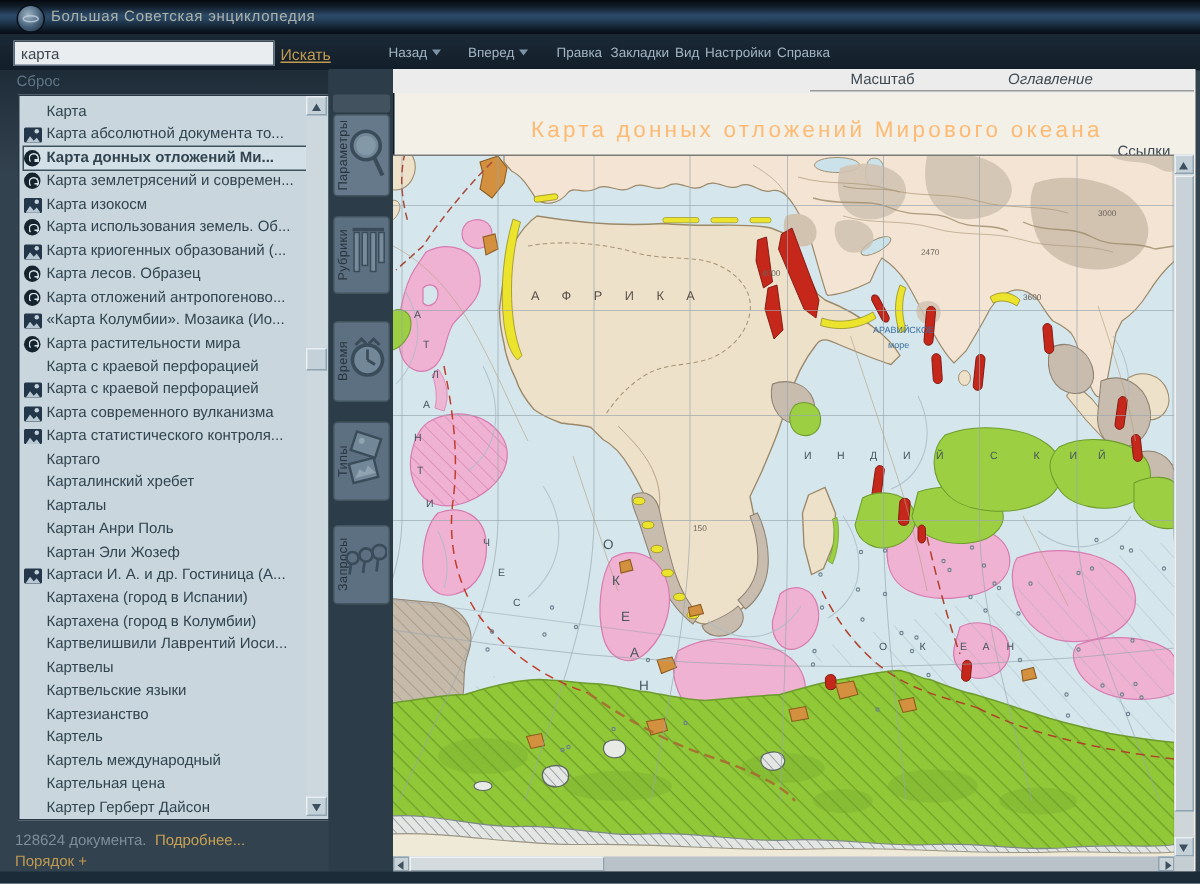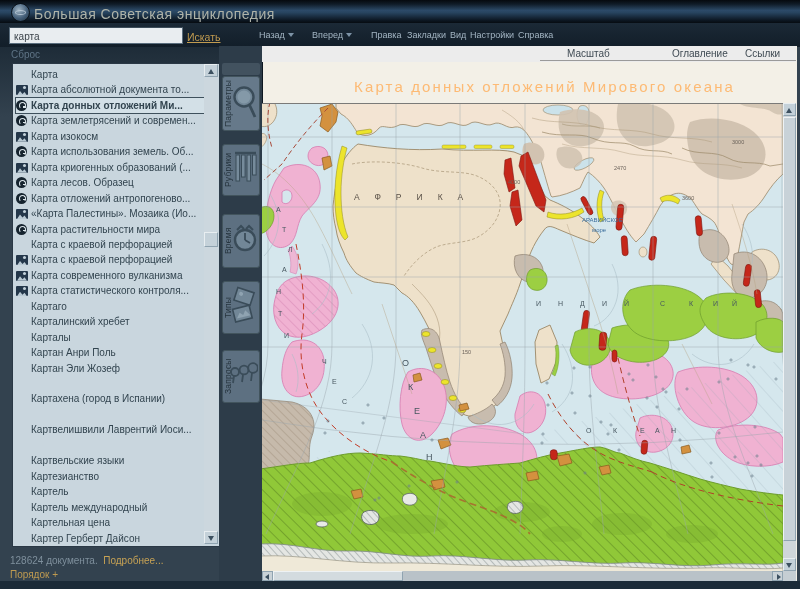--- a/index.html
+++ b/index.html
@@ -13,7 +13,7 @@
     border:1px solid #0a1118;}
   #appicon:before{content:"";position:absolute;left:3px;top:6px;width:9px;height:3px;
     border-radius:50%;border:1px solid #b9c9d6;opacity:0.9;}
-  #apptitle{left:34px;top:6px;font-size:14px;color:#aeb3a9;letter-spacing:0.5px;}
+  #apptitle{left:34px;top:6px;font-size:10px;color:#aeb3a9;letter-spacing:0.5px;}
   #toprow{left:0;top:23px;width:800px;height:24px;background:linear-gradient(#1b2936,#121e29);}
   #searchbox{left:9px;top:27px;width:172px;height:15px;background:#e9edf0;
     border:1px solid #5a6d7d;border-top-color:#3c4c59;}

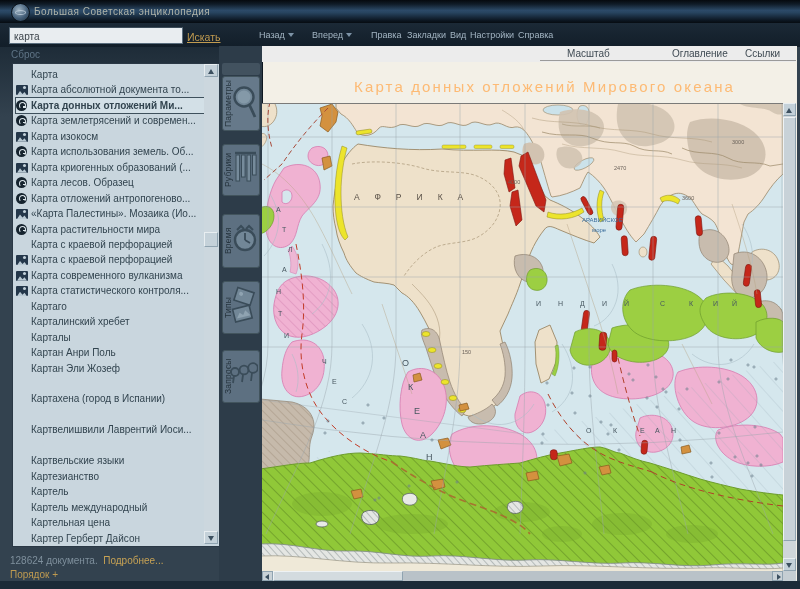--- a/index.html
+++ b/index.html
@@ -262,7 +262,7 @@
   <div id="linksrow" class="abs"></div>
   <div id="linkrule" class="abs"></div>
   <div class="hlink abs" style="left:567px;">Масштаб</div>
-  <div class="hlink abs" style="left:672px;">Оглавление</div>
+  <div class="hlink abs" style="left:672px;font-style:italic;">Оглавление</div>
   <div class="hlink abs" style="left:745px;">Ссылки</div>
   <div id="maptitle" class="abs">Карта донных отложений Мирового океана</div>
   <div id="mapwrap" class="abs">

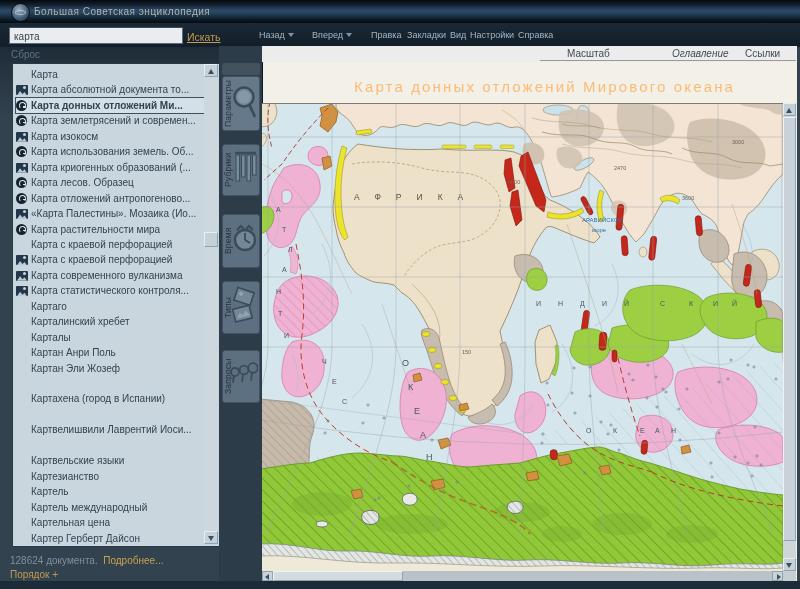--- a/index.html
+++ b/index.html
@@ -263,7 +263,7 @@
   <div id="linkrule" class="abs"></div>
   <div class="hlink abs" style="left:567px;">Масштаб</div>
   <div class="hlink abs" style="left:672px;font-style:italic;">Оглавление</div>
-  <div class="hlink abs" style="left:745px;">Ссылки</div>
+  <div class="hlink abs" style="left:745px;margin-top:48px;">Ссылки</div>
   <div id="maptitle" class="abs">Карта донных отложений Мирового океана</div>
   <div id="mapwrap" class="abs">
     <svg width="521" height="468" viewBox="0 0 521 468">

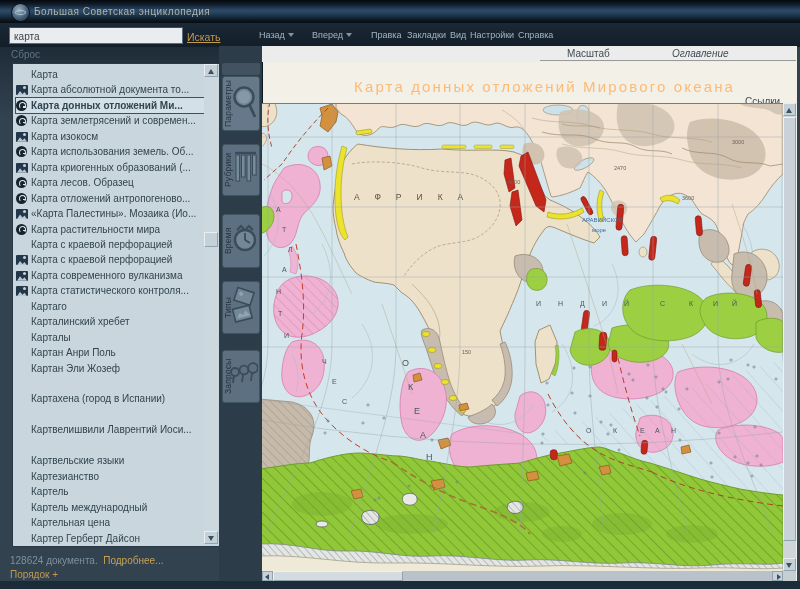--- a/index.html
+++ b/index.html
@@ -130,7 +130,7 @@
     </div>
     <div class="li" style="top:143.0px;">
       <span class="ic-pic"></span>
-      <span class="tx" style="">«Карта Палестины». Мозаика (Ио...</span>
+      <span class="tx" style="">«Карта Колумбии». Мозаика (Ио...</span>
     </div>
     <div class="li" style="top:158.5px;">
       <span class="ic-clk"></span>

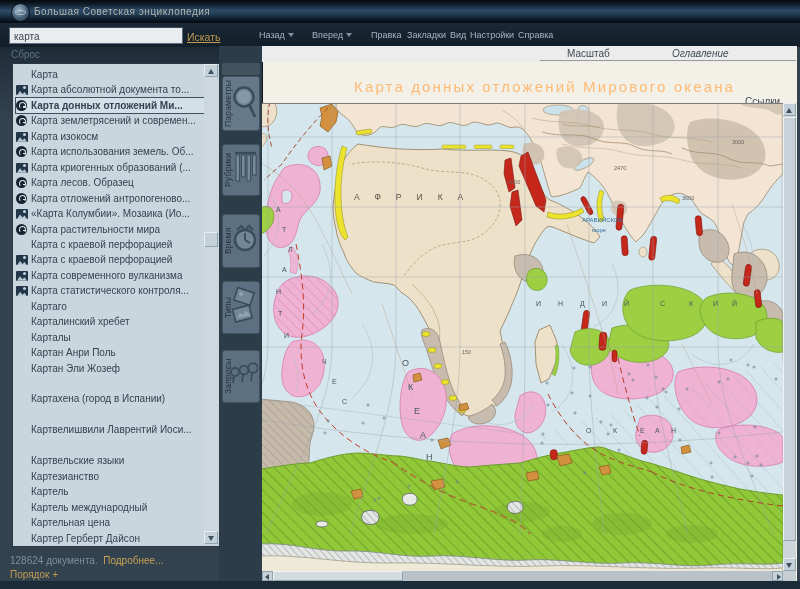--- a/index.html
+++ b/index.html
@@ -165,6 +165,10 @@
     </div>
     <div class="li" style="top:297.6px;">
       <span class="tx" style="">Картан Эли Жозеф</span>
+    </div>
+    <div class="li" style="top:313.0px;">
+      <span class="ic-pic"></span>
+      <span class="tx" style="">Картаси И. А. и др. Гостиница (А...</span>
     </div>
     <div class="li" style="top:328.4px;">
       <span class="tx" style="">Картахена (город в Испании)</span>

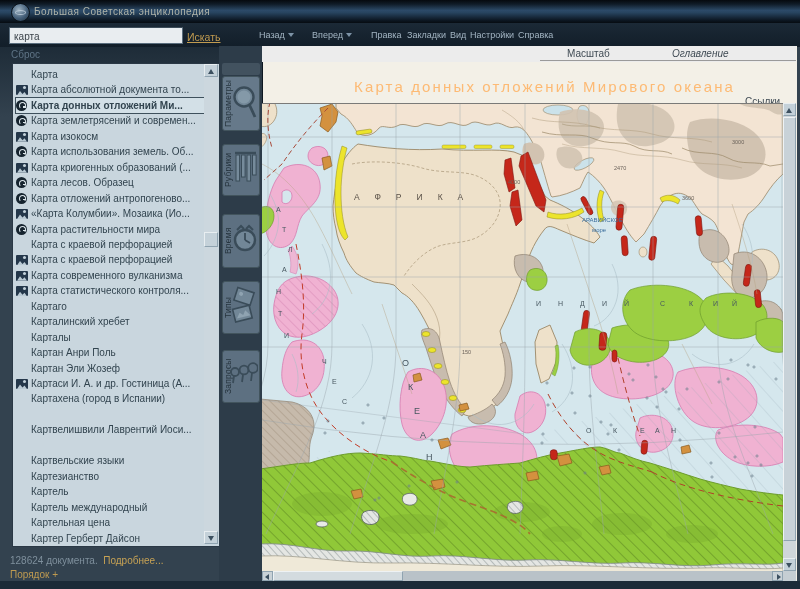--- a/index.html
+++ b/index.html
@@ -172,6 +172,9 @@
     </div>
     <div class="li" style="top:328.4px;">
       <span class="tx" style="">Картахена (город в Испании)</span>
+    </div>
+    <div class="li" style="top:343.9px;">
+      <span class="tx" style="">Картахена (город в Колумбии)</span>
     </div>
     <div class="li" style="top:359.3px;">
       <span class="tx" style="">Картвелишвили Лаврентий Иоси...</span>

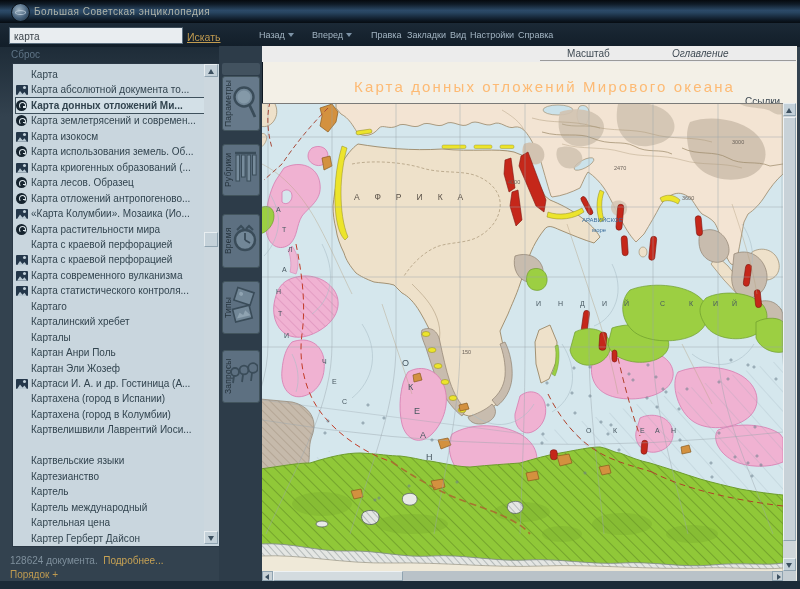--- a/index.html
+++ b/index.html
@@ -178,6 +178,9 @@
     </div>
     <div class="li" style="top:359.3px;">
       <span class="tx" style="">Картвелишвили Лаврентий Иоси...</span>
+    </div>
+    <div class="li" style="top:374.8px;">
+      <span class="tx" style="">Картвелы</span>
     </div>
     <div class="li" style="top:390.2px;">
       <span class="tx" style="">Картвельские языки</span>

